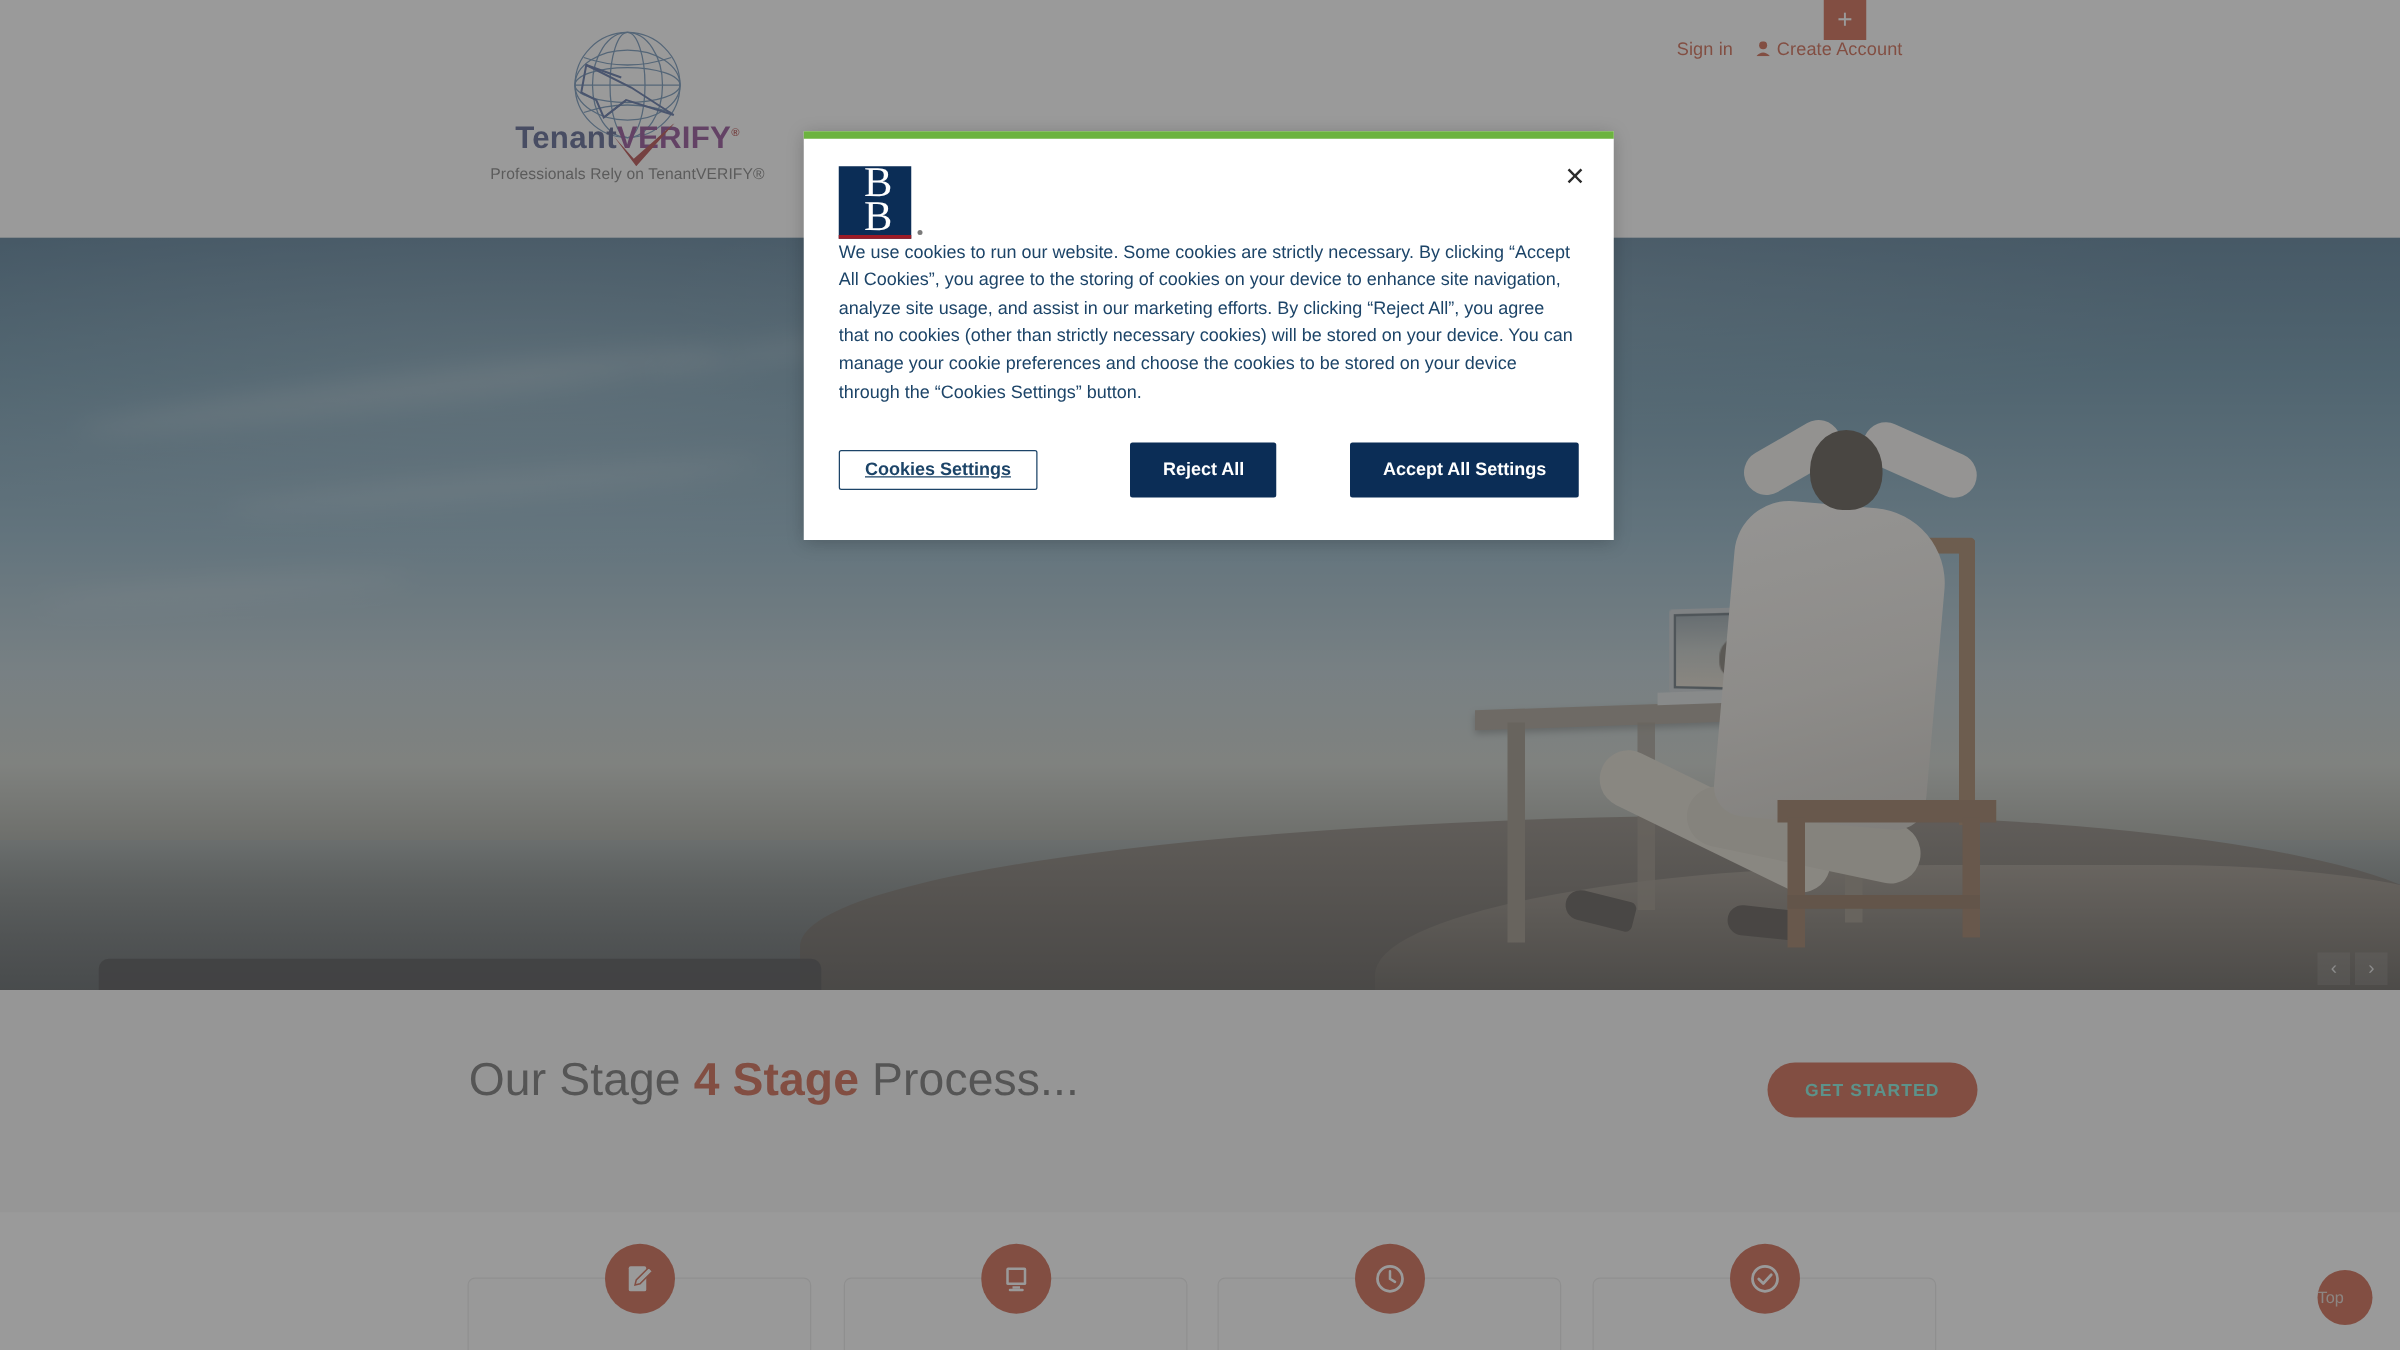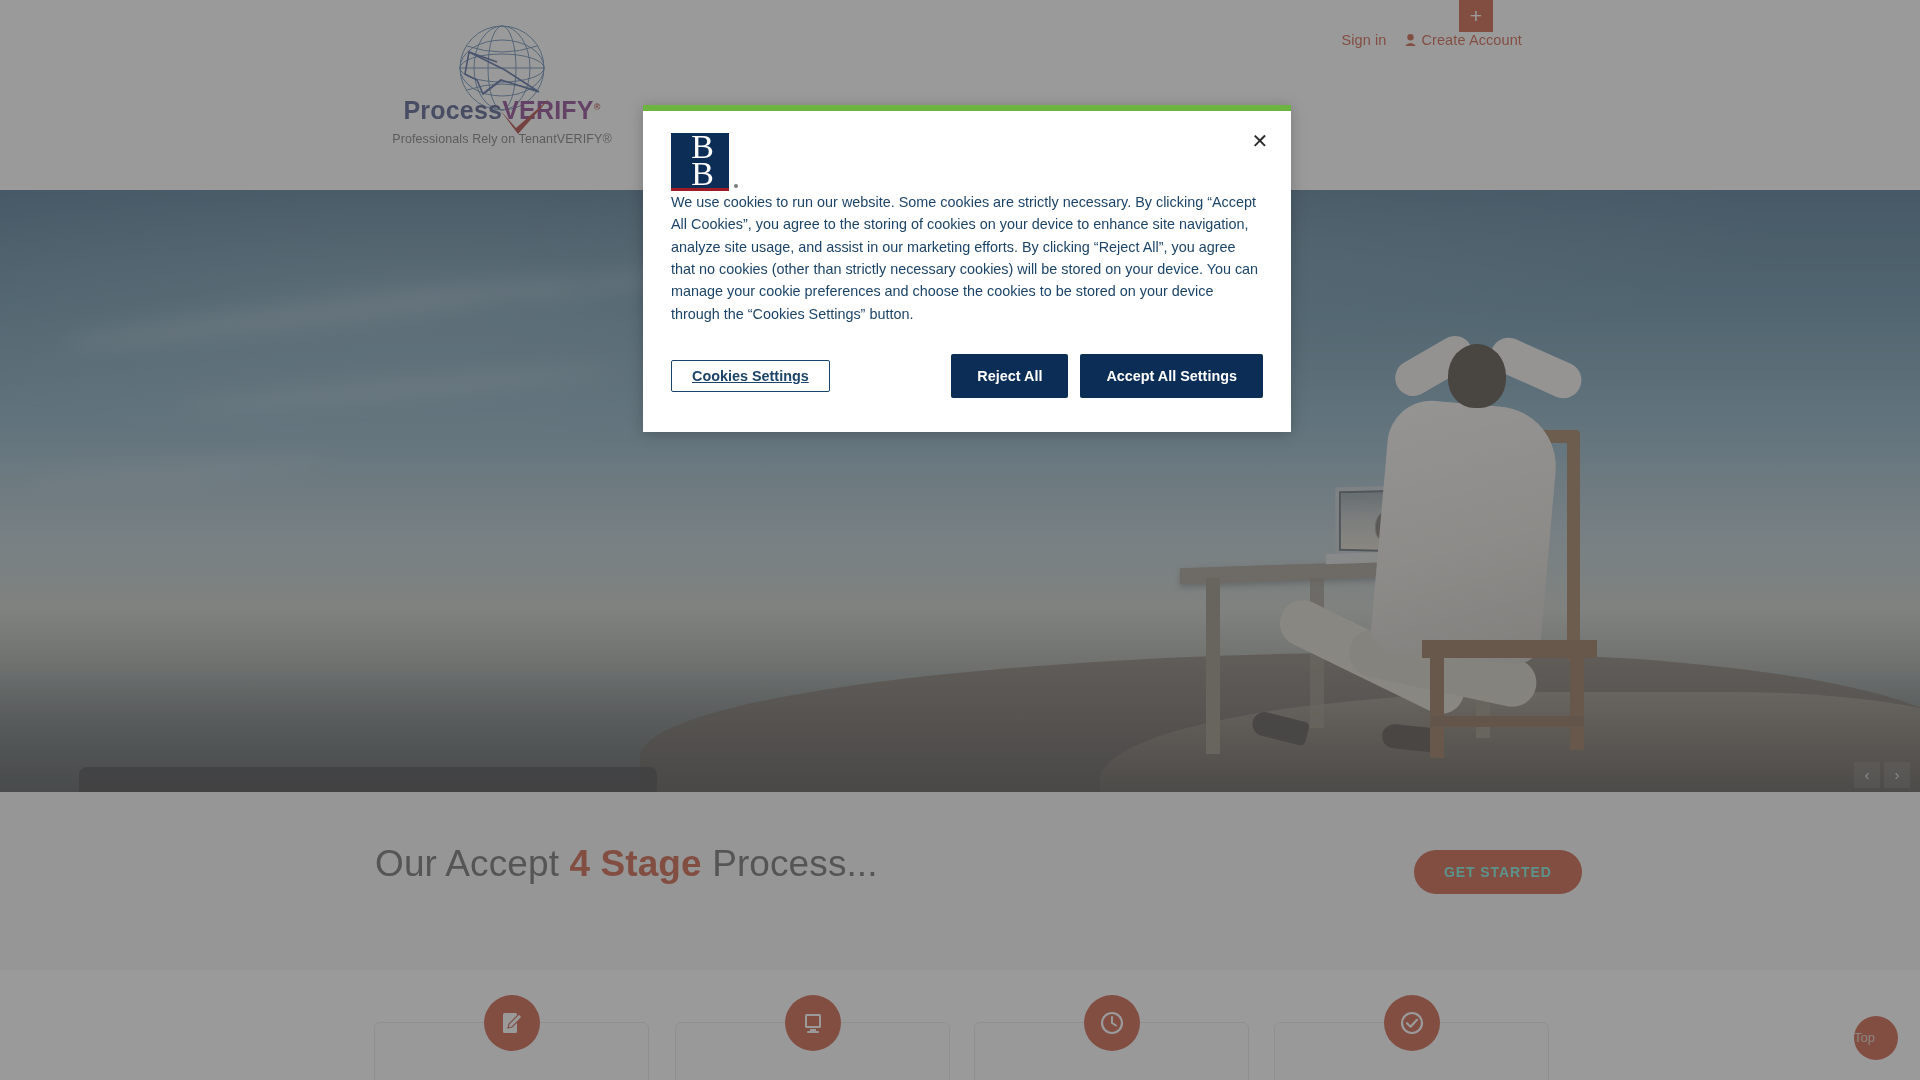--- a/index.html
+++ b/index.html
@@ -257,7 +257,7 @@
         </svg>
       </div>
       <div class="logo-text">
-        <span class="t1">Process</span><span style="position:relative;display:inline-block;width:0;">
+        <span class="t1">Tenant</span><span style="position:relative;display:inline-block;width:0;">
           <svg width="58" height="34" viewBox="0 0 58 34" style="position:absolute;left:-6px;top:-19px;">
             <path d="M4 10 L20 28 L54 -2 L22 34 Z" fill="#9e1616"></path>
           </svg></span><span class="t2">VERIFY</span><span class="reg">®</span>

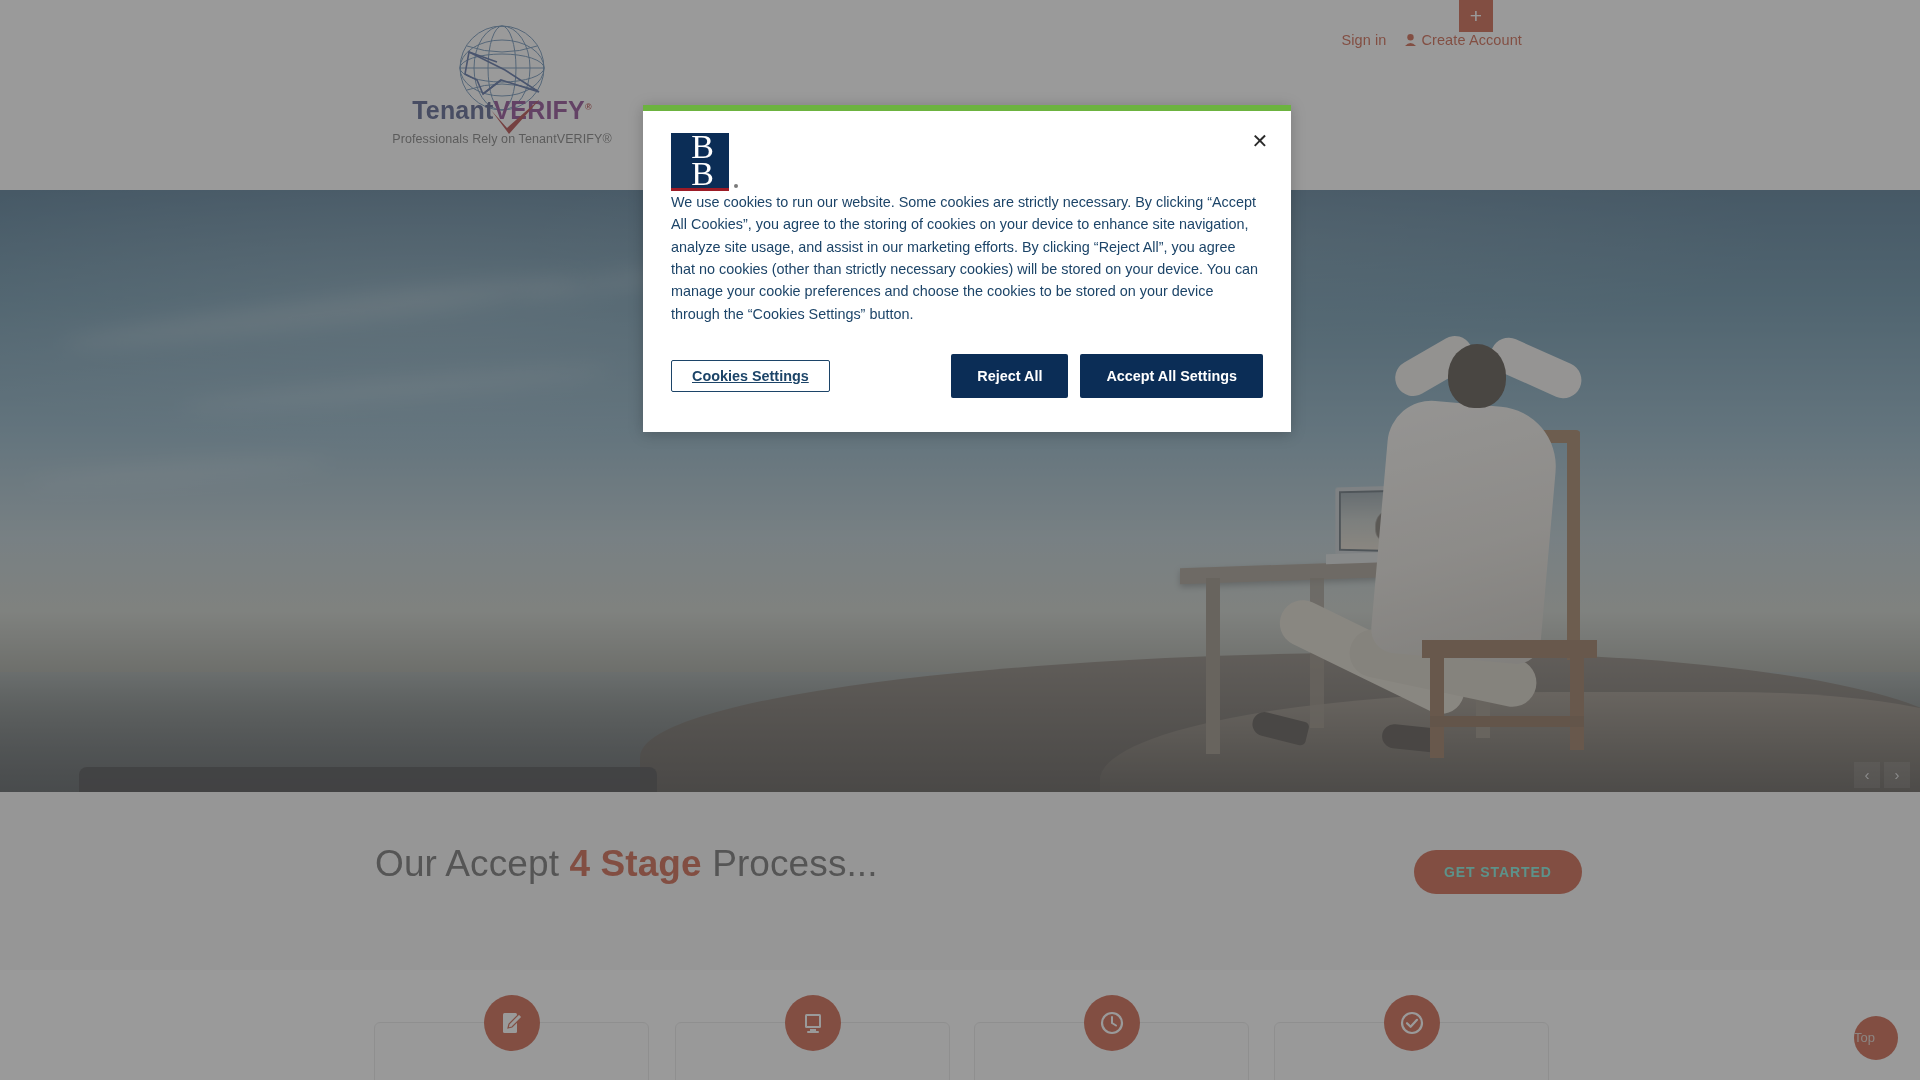--- a/index.html
+++ b/index.html
@@ -226,7 +226,7 @@
   .btn-solid {
     background: #0b2d56; color: #ffffff; border: none;
     font-size: 14.4px; font-weight: bold; padding: 14px 26px; border-radius: 2px;
-    cursor: pointer; white-space: nowrap; font-family: "Liberation Sans", sans-serif;
+    cursor: pointer; white-space: nowrap; font-family: "Liberation Sans", sans-serif; margin-left: 47px;
   }
 </style>
 </head>

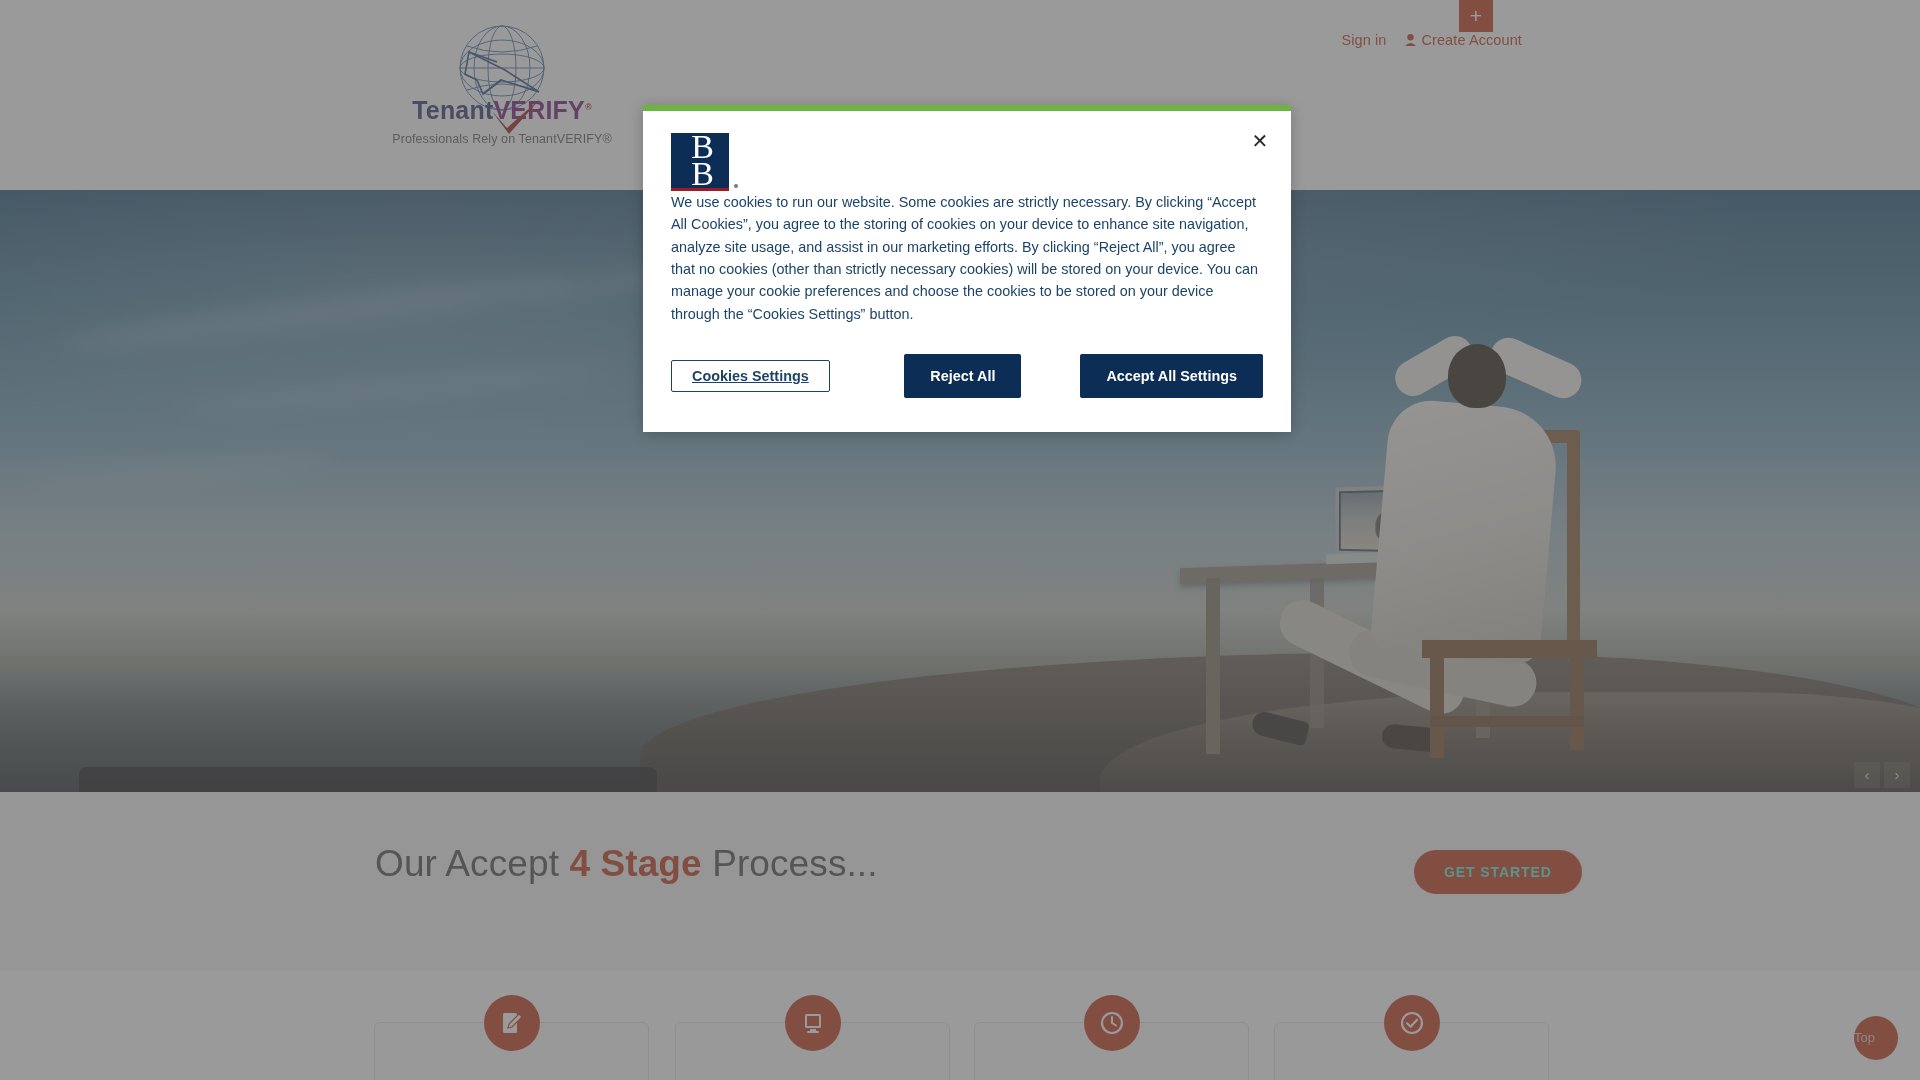--- a/index.html
+++ b/index.html
@@ -325,7 +325,7 @@
   </div>
 
   <div class="process"></div>
-  <div class="process-title"><span>Our Accept </span><b>4 Stage</b><span> Process...</span></div>
+  <div class="process-title"><span>Our Stage </span><b>4 Stage</b><span> Process...</span></div>
   <div class="get-started">GET STARTED</div>
 
   <div class="cards">

